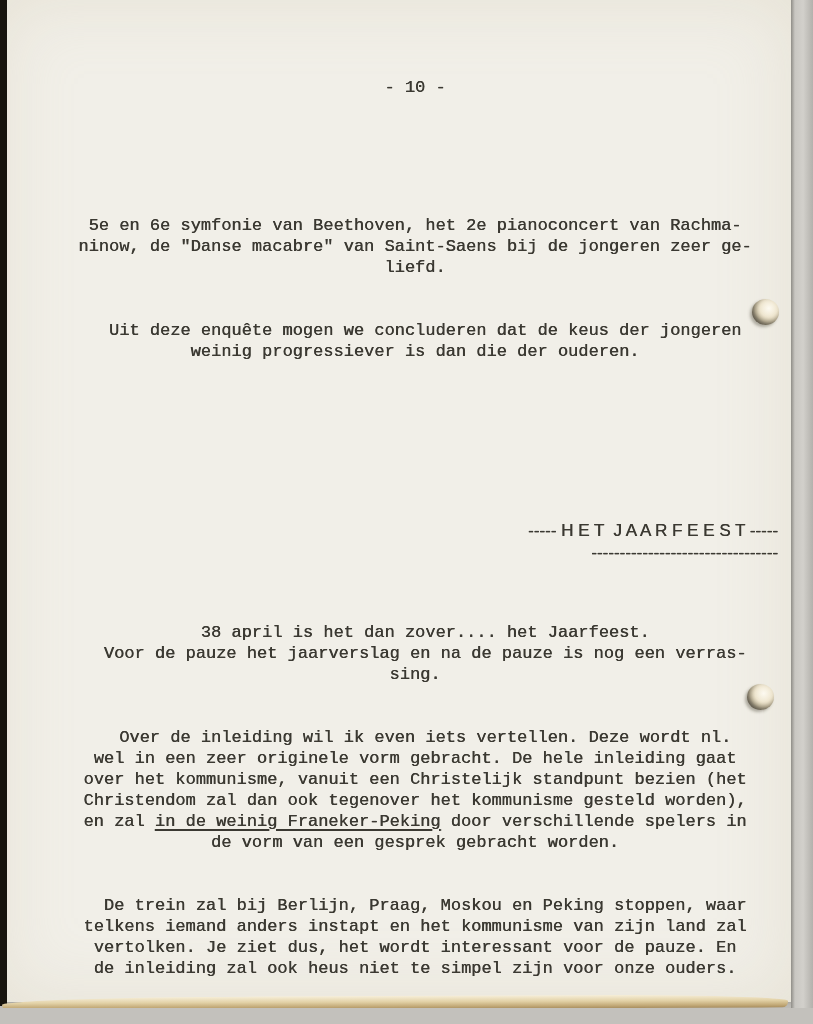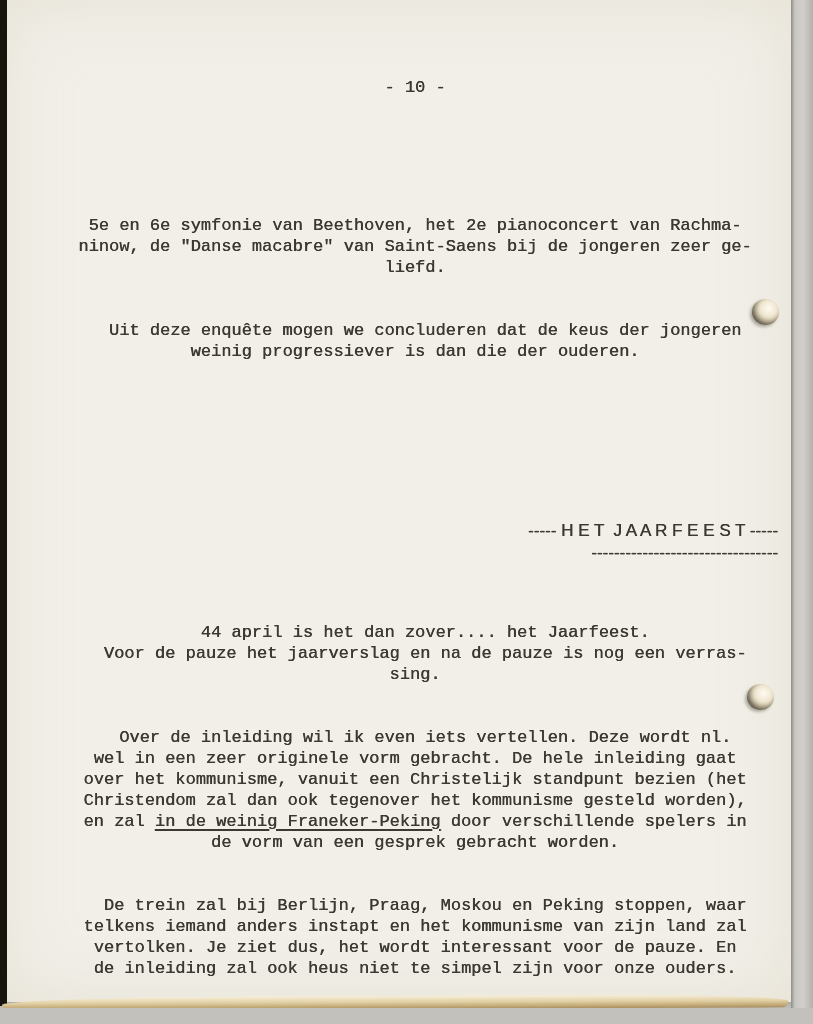--- a/index.html
+++ b/index.html
@@ -136,7 +136,7 @@
   <div class="article typeface-a">
     <pre class="section-heading">----- H E T  J A A R F E E S T -----
   ---------------------------------</pre>
-    <div class="para">  44 april is het dan zover.... het Jaarfeest.
+    <div class="para">  38 april is het dan zover.... het Jaarfeest.
   Voor de pauze het jaarverslag en na de pauze is nog een verras-
 sing.</div>
     <div class="para"><span>  Over de inleiding wil ik even iets vertellen. Deze wordt nl.

